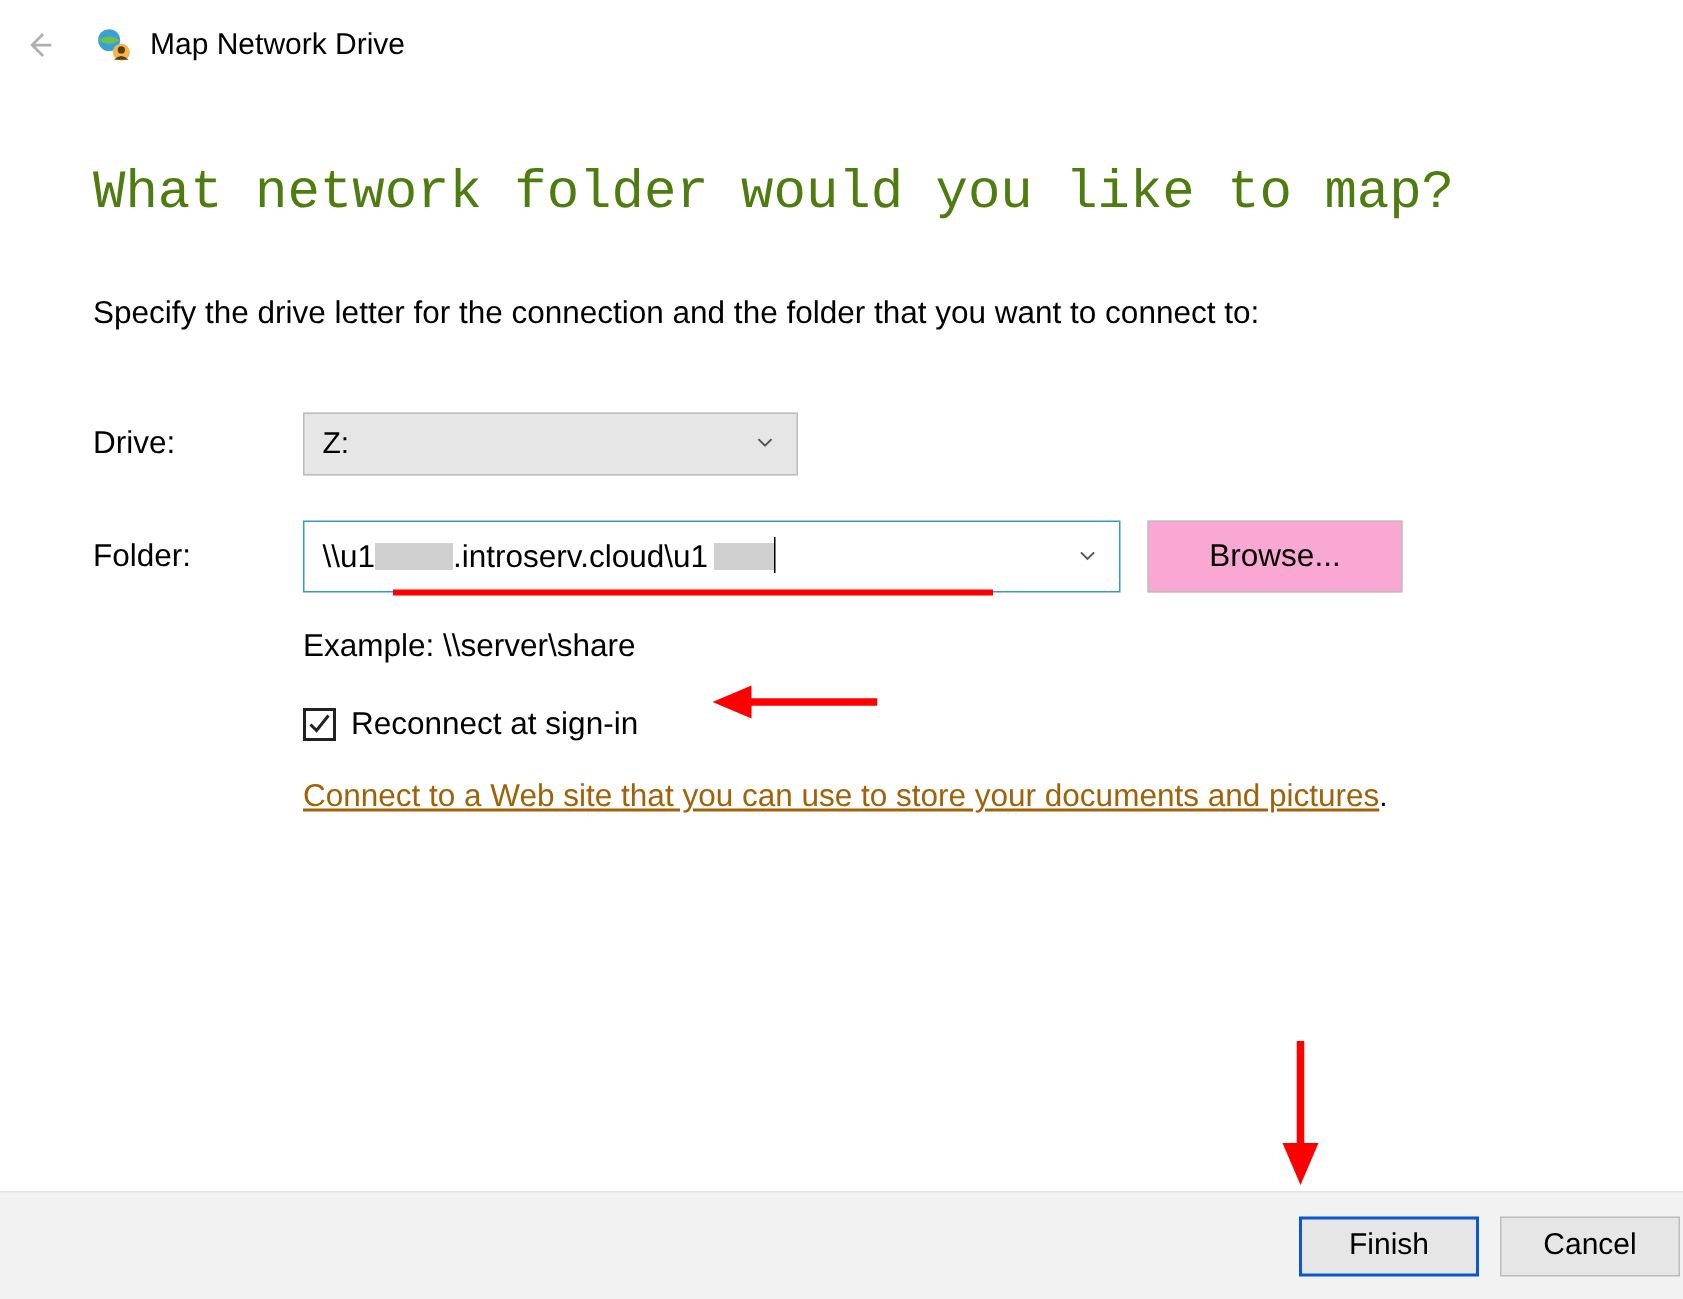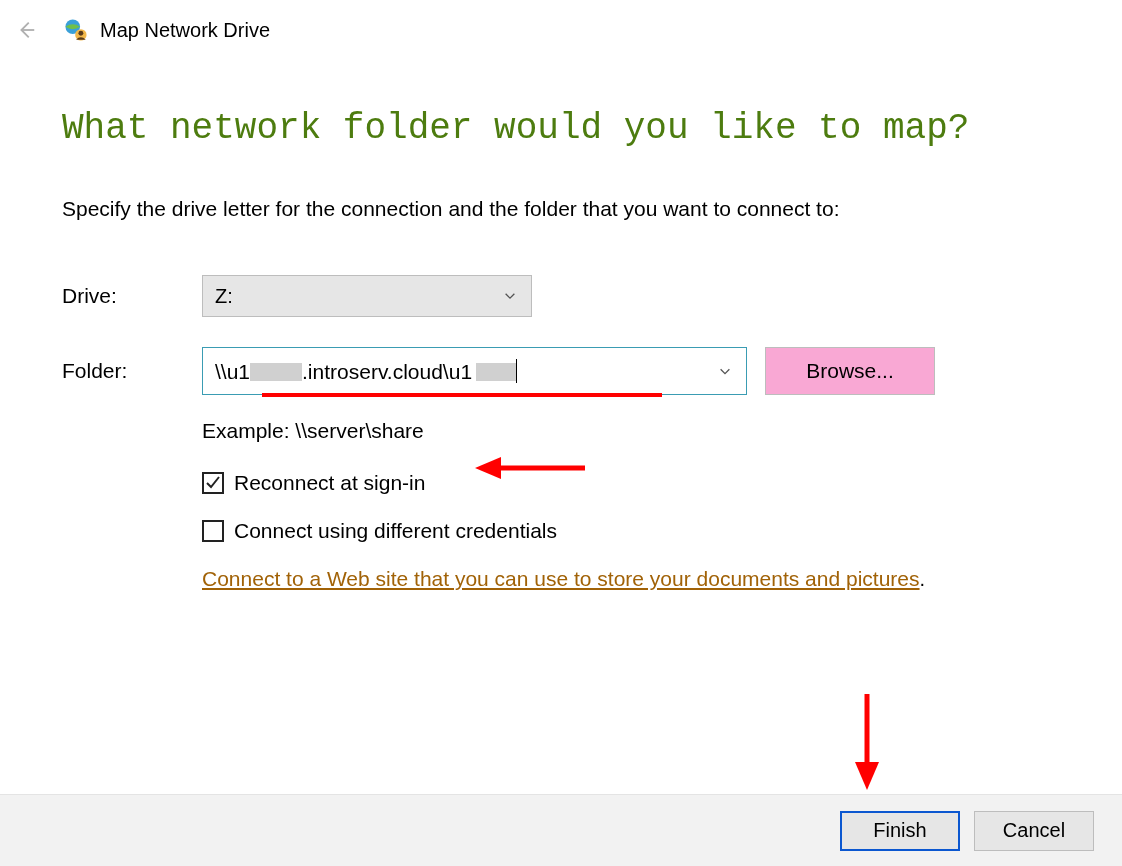--- a/index.html
+++ b/index.html
@@ -224,10 +224,6 @@
       <span>Reconnect at sign-in</span>
     </div>
 
-    <div class="cb-row">
-      <div class="cb"></div>
-      <span>Connect using different credentials</span>
-    </div>
 
     <div style="margin-top:18px;">
       <a href="#" class="link">Connect to a Web site that you can use to store your documents and pictures</a><span>.</span>

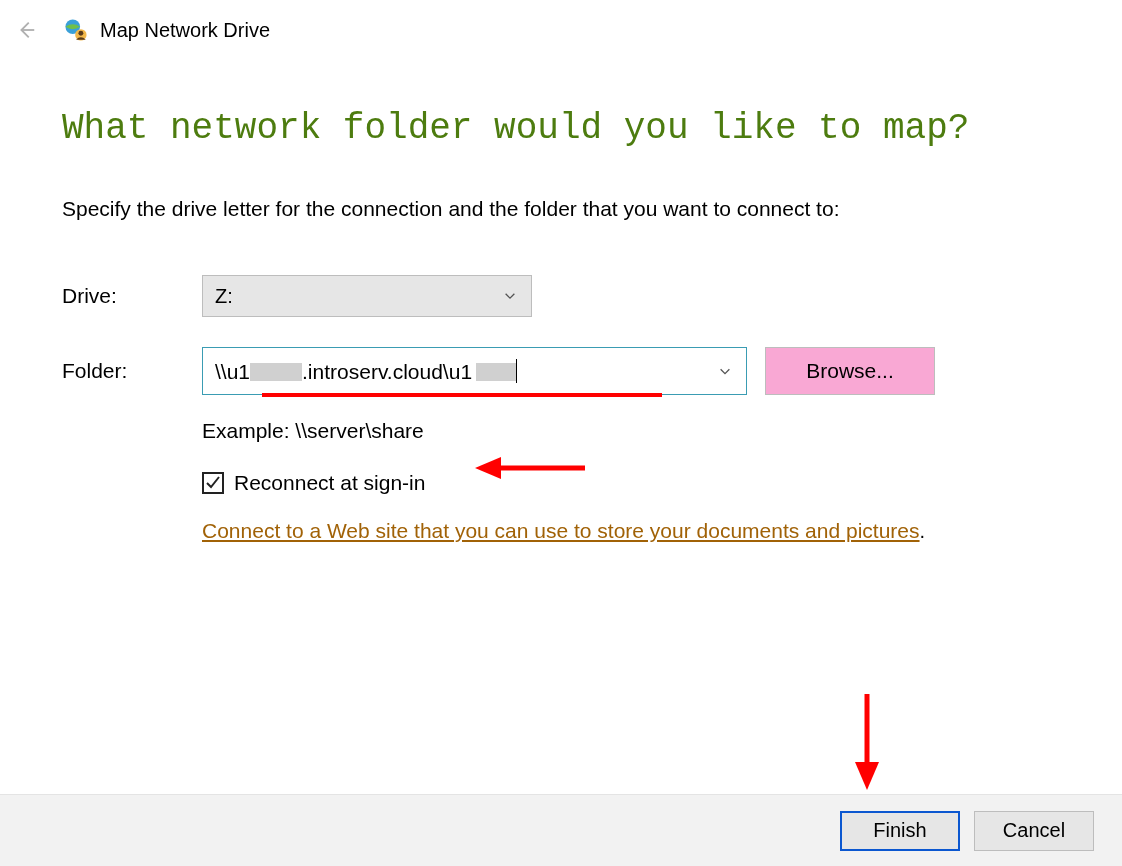--- a/index.html
+++ b/index.html
@@ -123,7 +123,7 @@
     display: flex;
     align-items: center;
     justify-content: flex-end;
-    padding-right: 28px;
+    padding-right: 2px;
   }
   .ft-btn {
     width: 120px; height: 40px;

